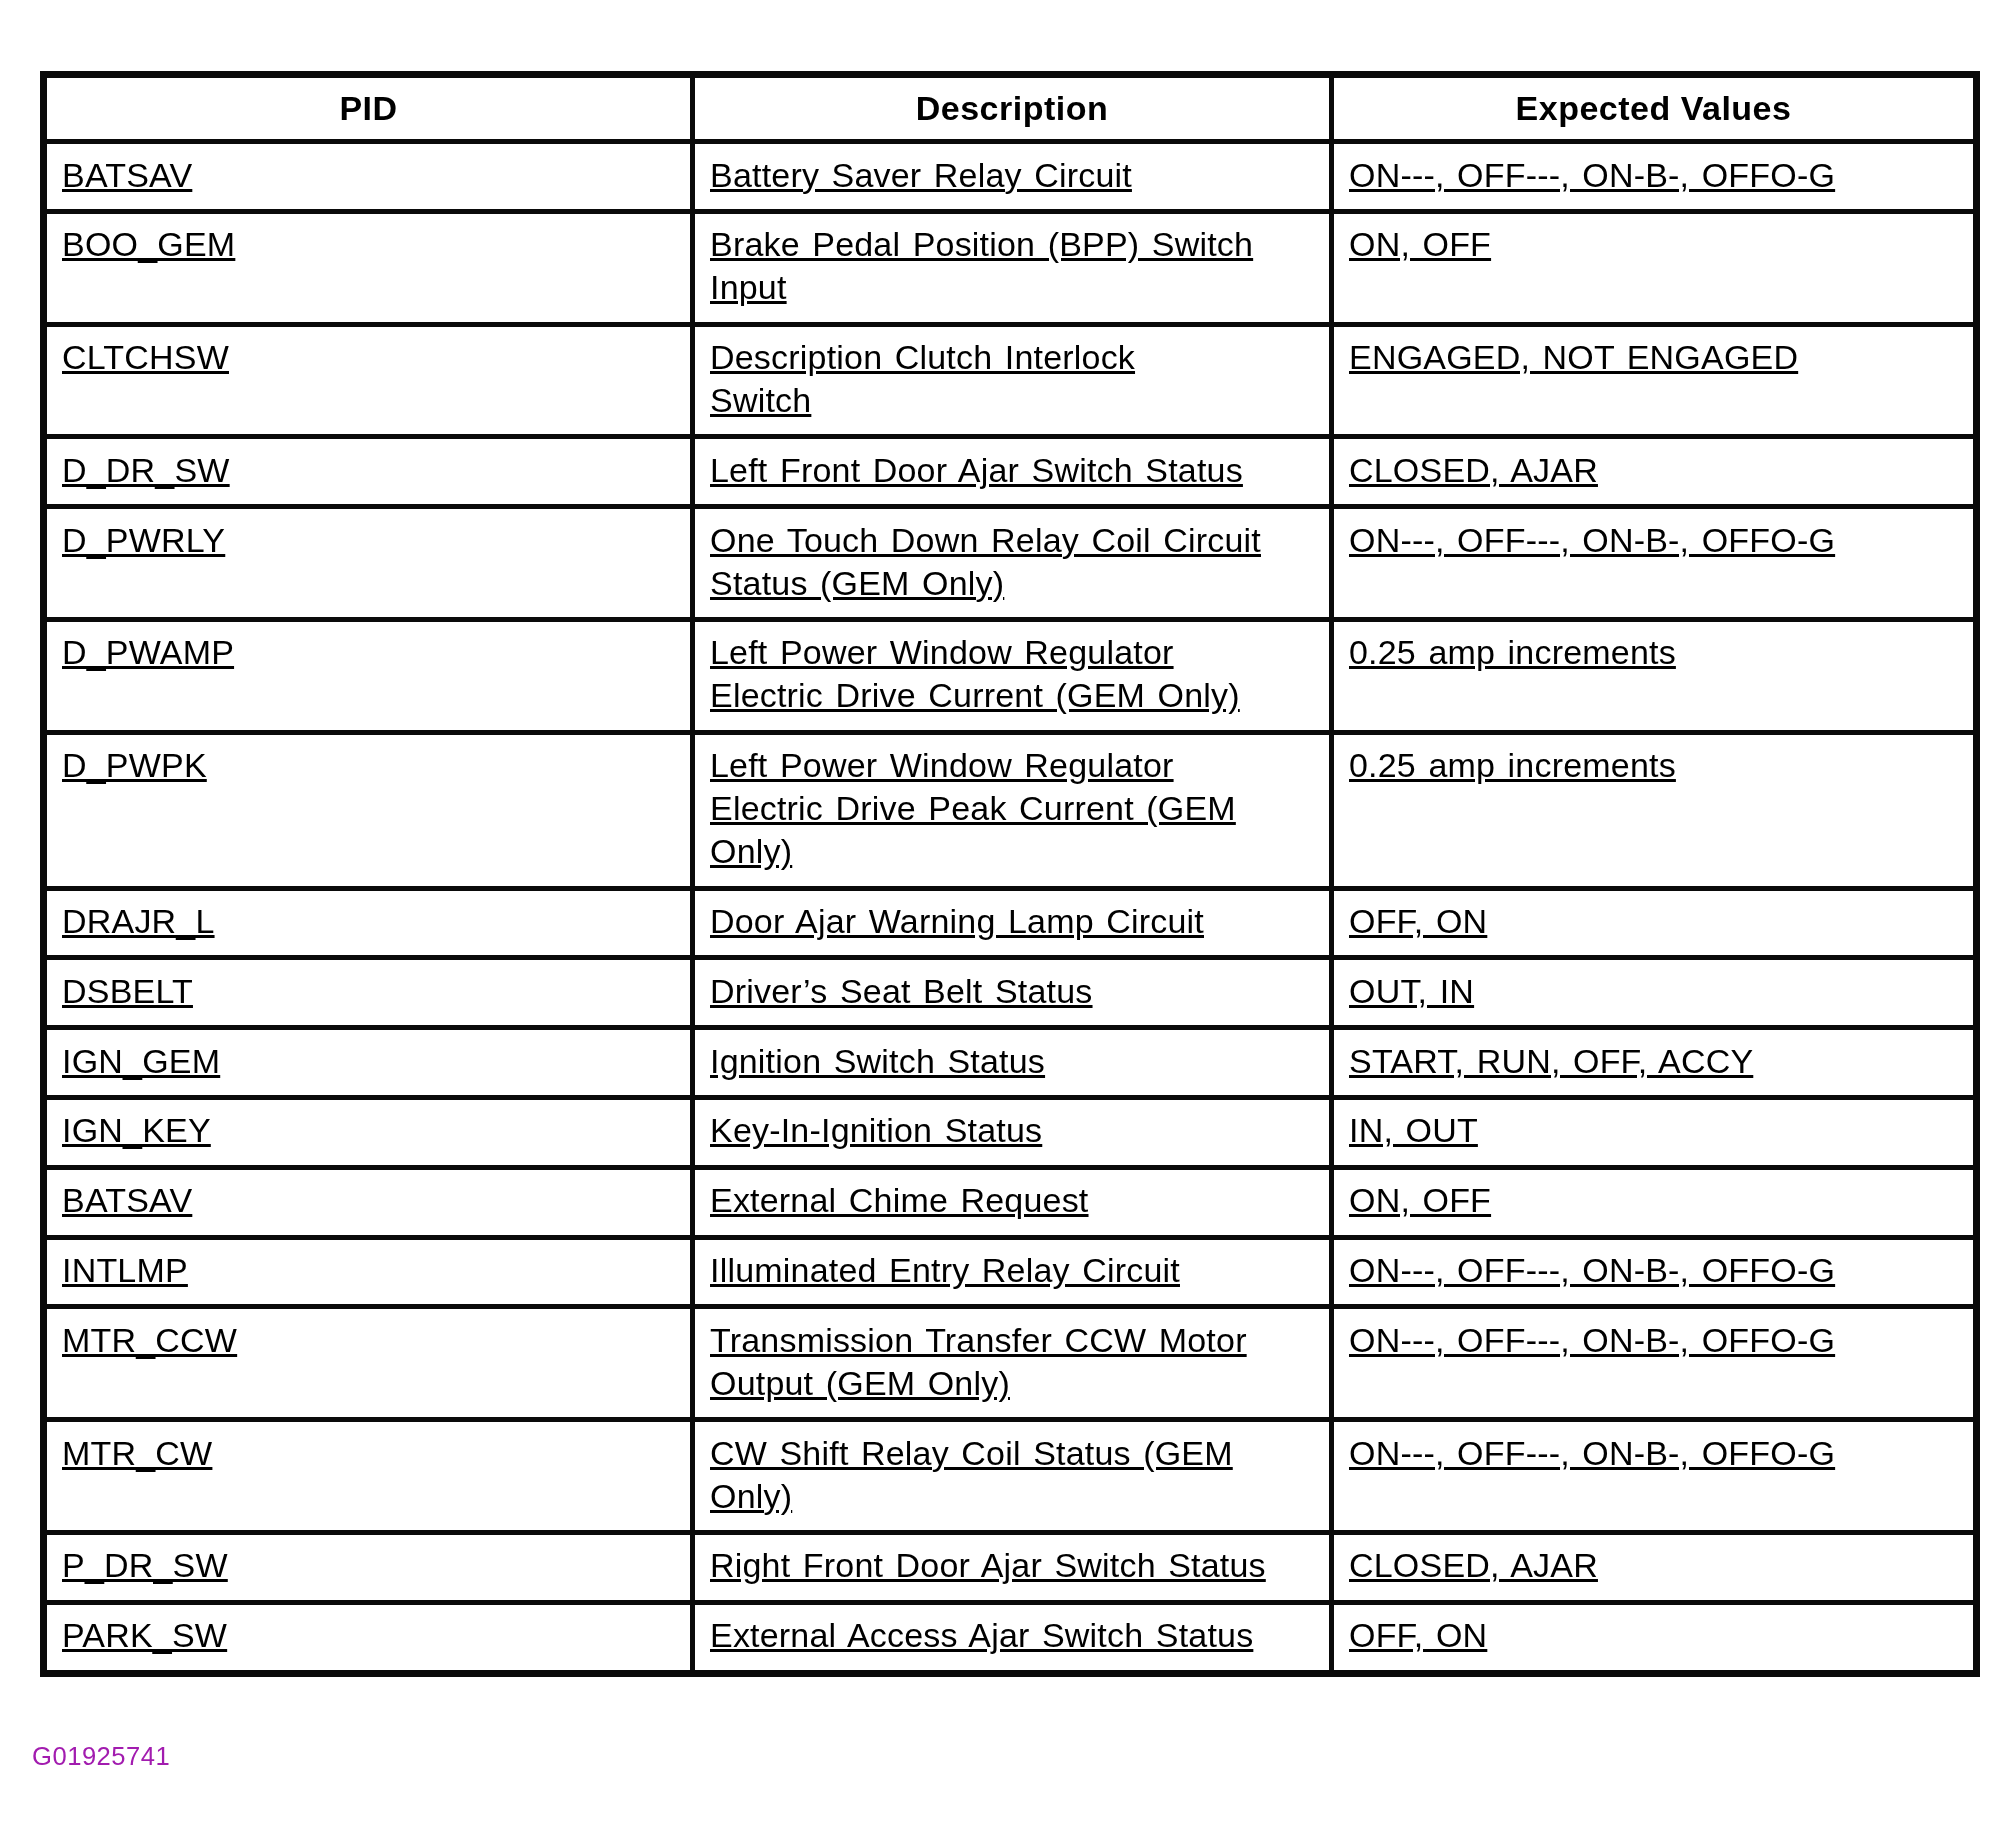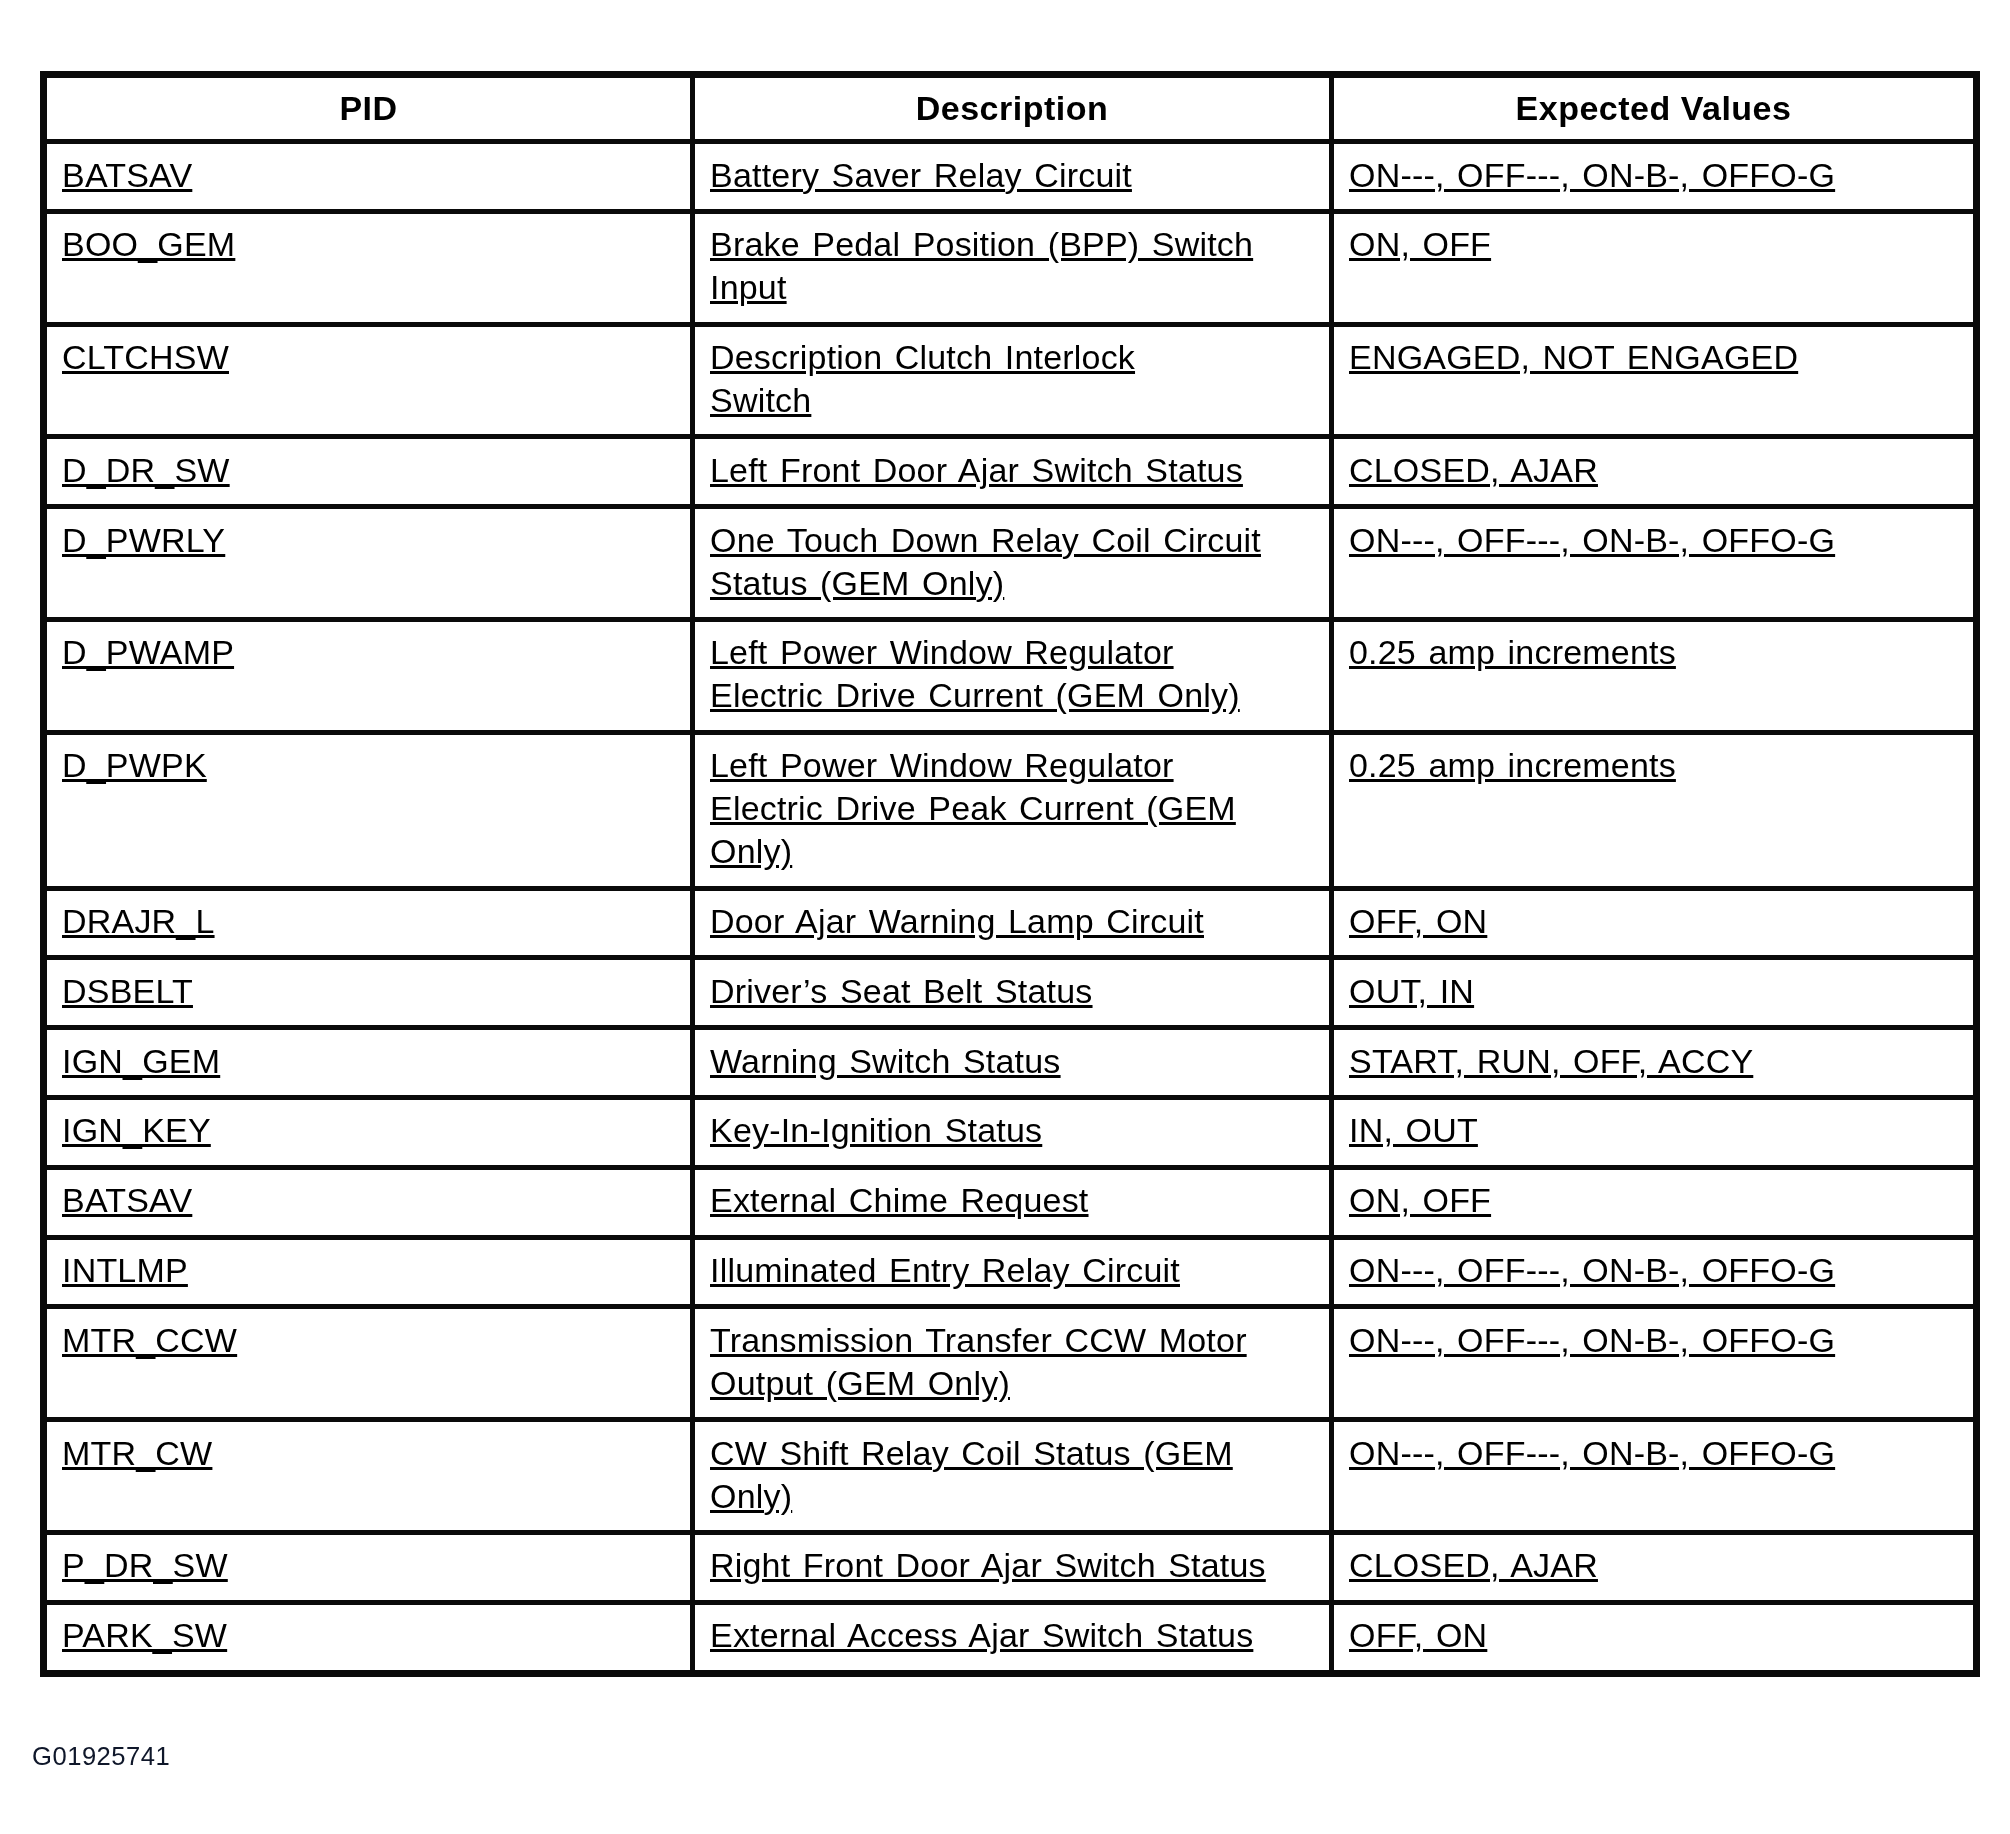--- a/index.html
+++ b/index.html
@@ -130,7 +130,7 @@
         </tr>
         <tr>
           <td>IGN_GEM</td>
-          <td>Warning Switch Status</td>
+          <td>Ignition Switch Status</td>
           <td>START, RUN, OFF, ACCY</td>
         </tr>
         <tr>

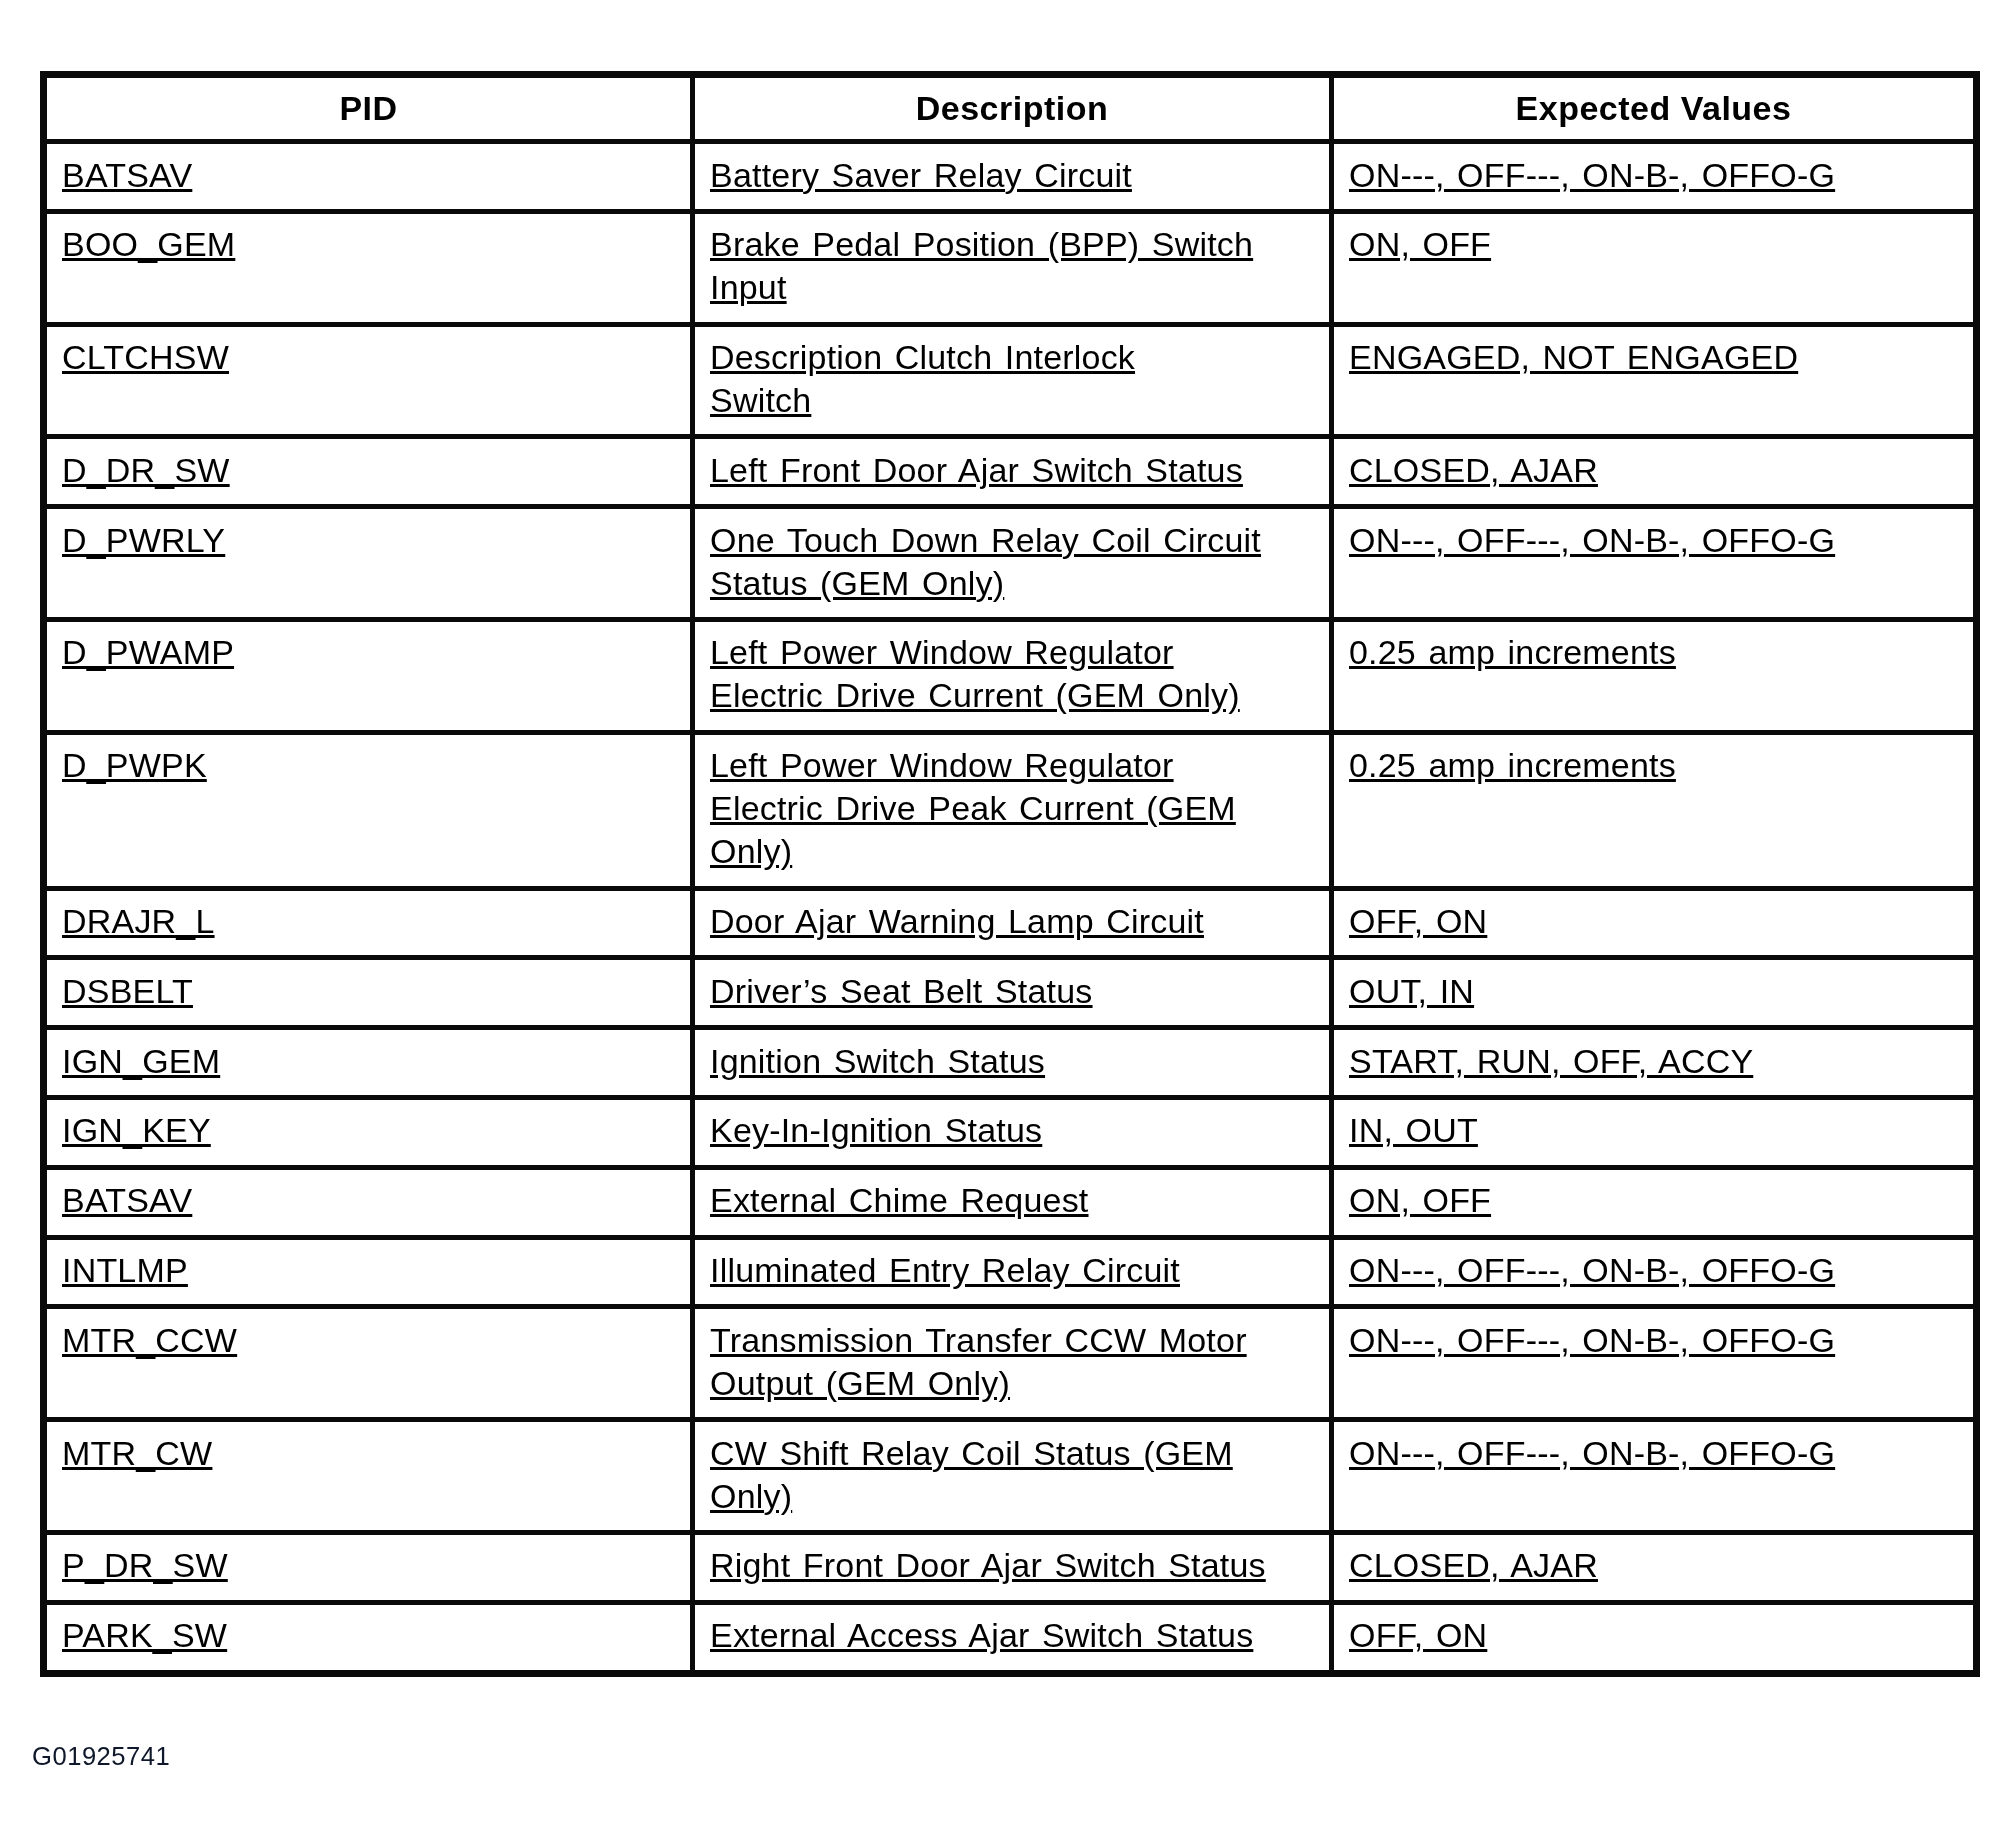--- a/index.html
+++ b/index.html
@@ -54,7 +54,7 @@
     top: 1741px;
     font-size: 25.6px;
     line-height: 30px;
-    color: #0f172a;
+    color: #a21caf;
     letter-spacing: 0.5px;
   }
 </style>

